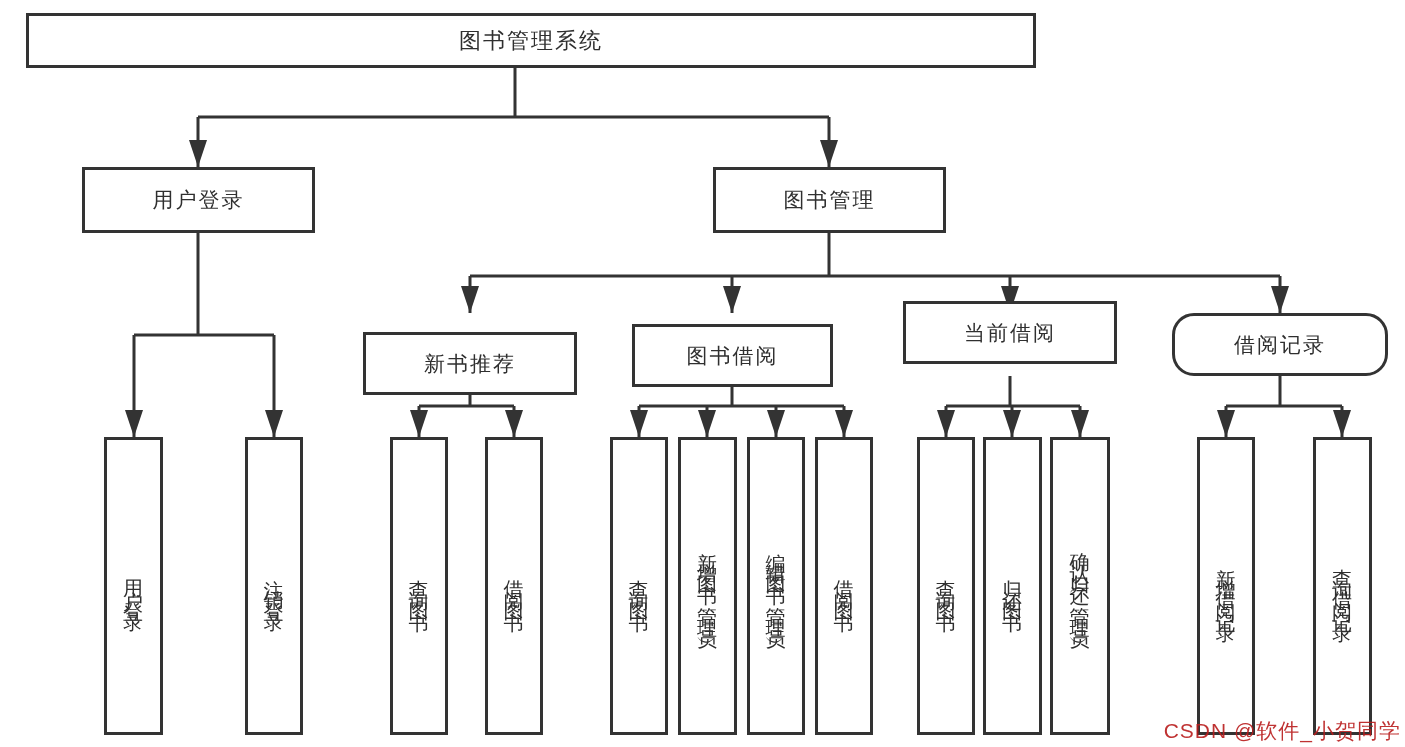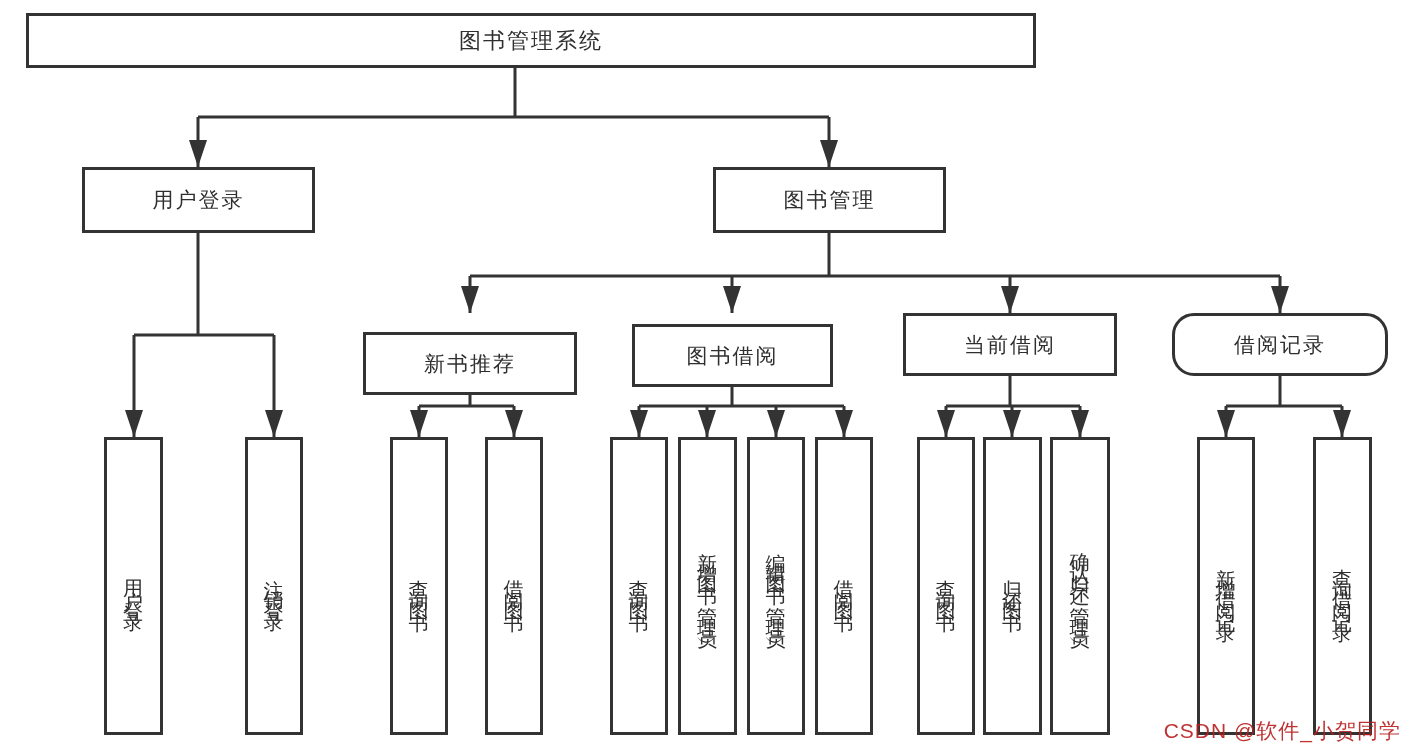--- a/index.html
+++ b/index.html
@@ -98,7 +98,7 @@
 
   <div class="hbox" style="left:363px;top:332px;width:214px;height:63px;">新书推荐</div>
   <div class="hbox" style="left:632px;top:324px;width:201px;height:63px;">图书借阅</div>
-  <div class="hbox" style="left:903px;top:313px;width:214px;height:63px;">当前借阅</div>
+  <div class="hbox" style="left:903px;top:301px;width:214px;height:63px;">当前借阅</div>
   <div class="hbox" style="left:1172px;top:313px;width:216px;height:63px;border-radius:22px;">借阅记录</div>
 
   <div class="vbox" style="left:104px;top:437px;width:59px;height:298px;">用户登录</div>

